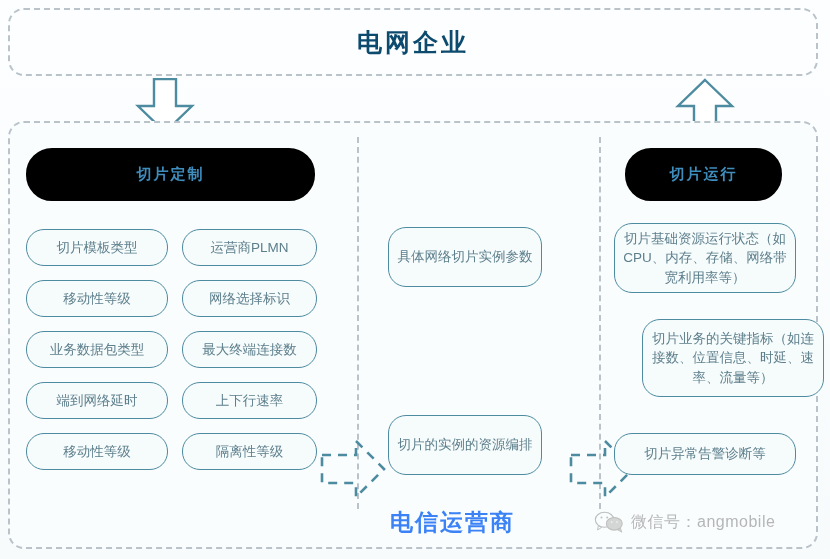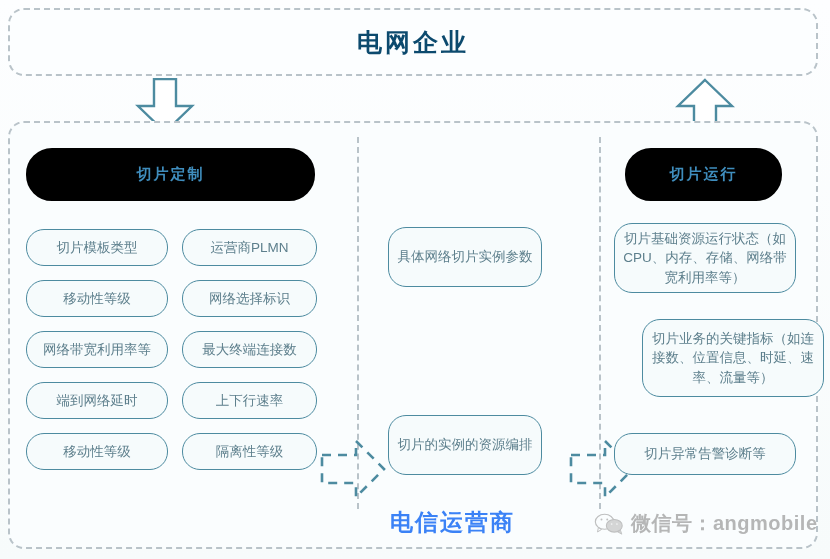--- a/index.html
+++ b/index.html
@@ -217,7 +217,7 @@
       <div class="pill left-b r0">运营商PLMN</div>
       <div class="pill left-a r1">移动性等级</div>
       <div class="pill left-b r1">网络选择标识</div>
-      <div class="pill left-a r2">网络带宽利用率等</div>
+      <div class="pill left-a r2">业务数据包类型</div>
       <div class="pill left-b r2">最大终端连接数</div>
       <div class="pill left-a r3">端到网络延时</div>
       <div class="pill left-a r4">移动性等级</div>

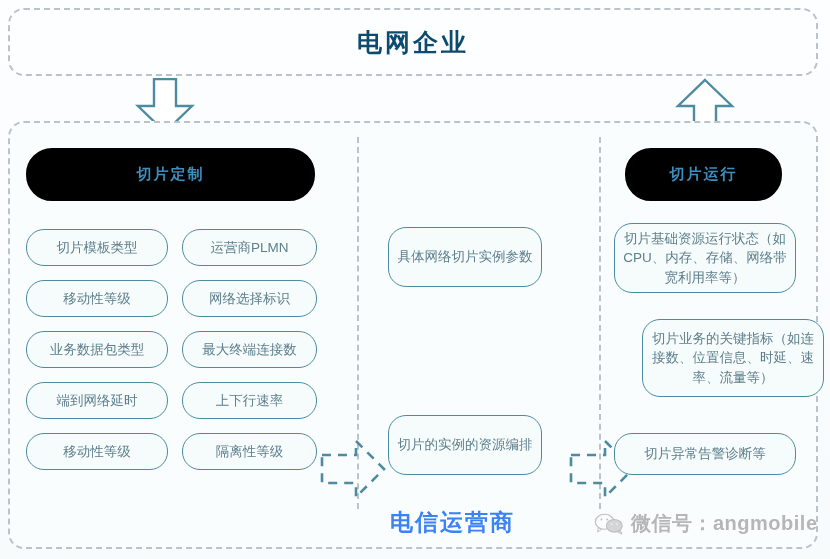--- a/index.html
+++ b/index.html
@@ -177,11 +177,10 @@
   .wechat-logo { width: 30px; height: 24px; }
   .wechat-logo svg { display: block; width: 100%; height: 100%; }
   .wm-text {
-    font-size: 20px;
+    font-size: 16px;
     color: #8b8b8b;
     letter-spacing: 0.5px;
     white-space: nowrap;
-    font-weight: bold;
   }
 </style>
 </head>

